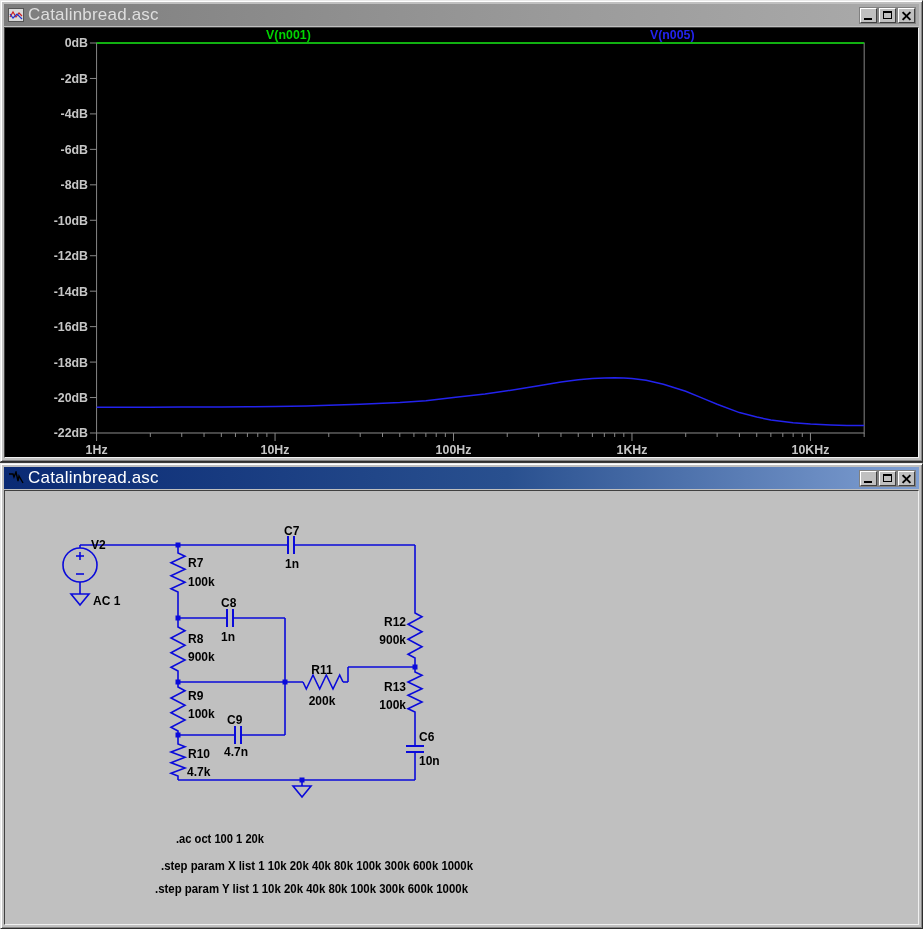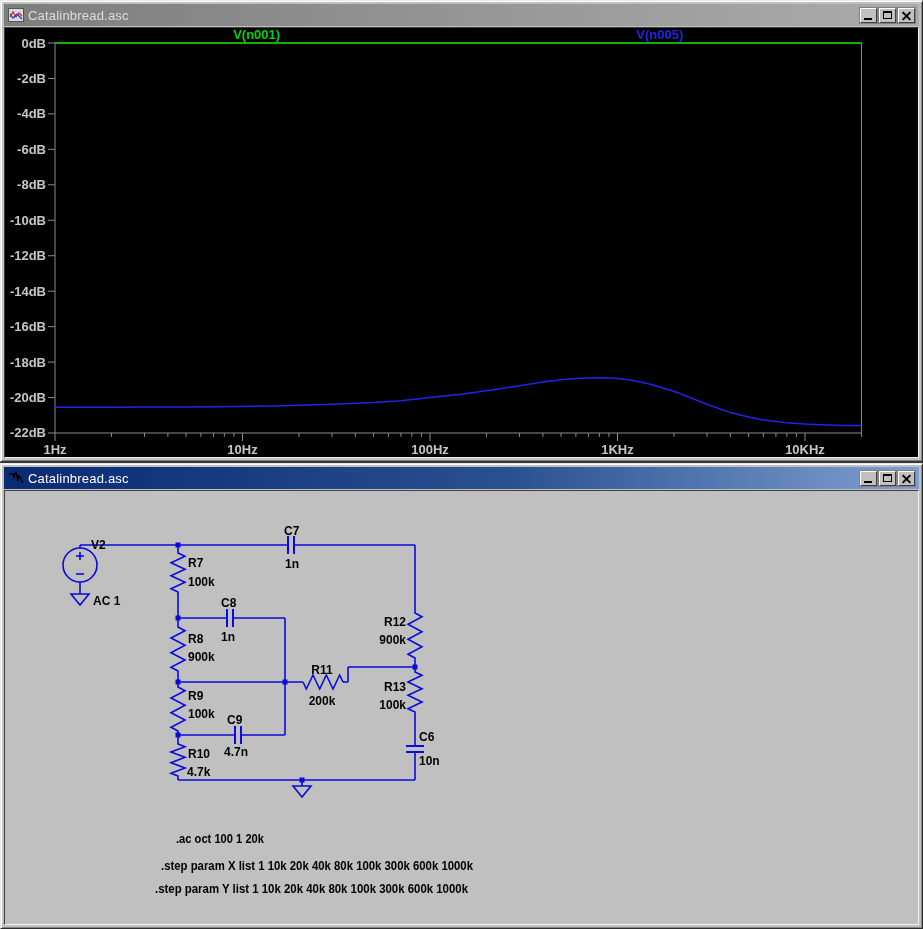--- a/index.html
+++ b/index.html
@@ -14,7 +14,7 @@
   .titlebar.inactive{background:linear-gradient(90deg,#7d7d7d 0%,#9a9a9a 60%,#ababab 100%);}
   .titlebar.active{background:linear-gradient(90deg,#0a2a74 0%,#29508f 55%,#7f9fd2 100%);}
   .title-icon{width:16px;height:14px;margin:0 4px 0 2px;flex:0 0 auto;}
-  .title-text{font-size:13px;letter-spacing:0.2px;white-space:nowrap;}
+  .title-text{font-size:17px;letter-spacing:0.2px;white-space:nowrap;}
   .inactive .title-text{color:#dedede;}
   .active .title-text{color:#ffffff;}
   .tb-buttons{margin-left:auto;display:flex;gap:2px;padding-right:2px;}

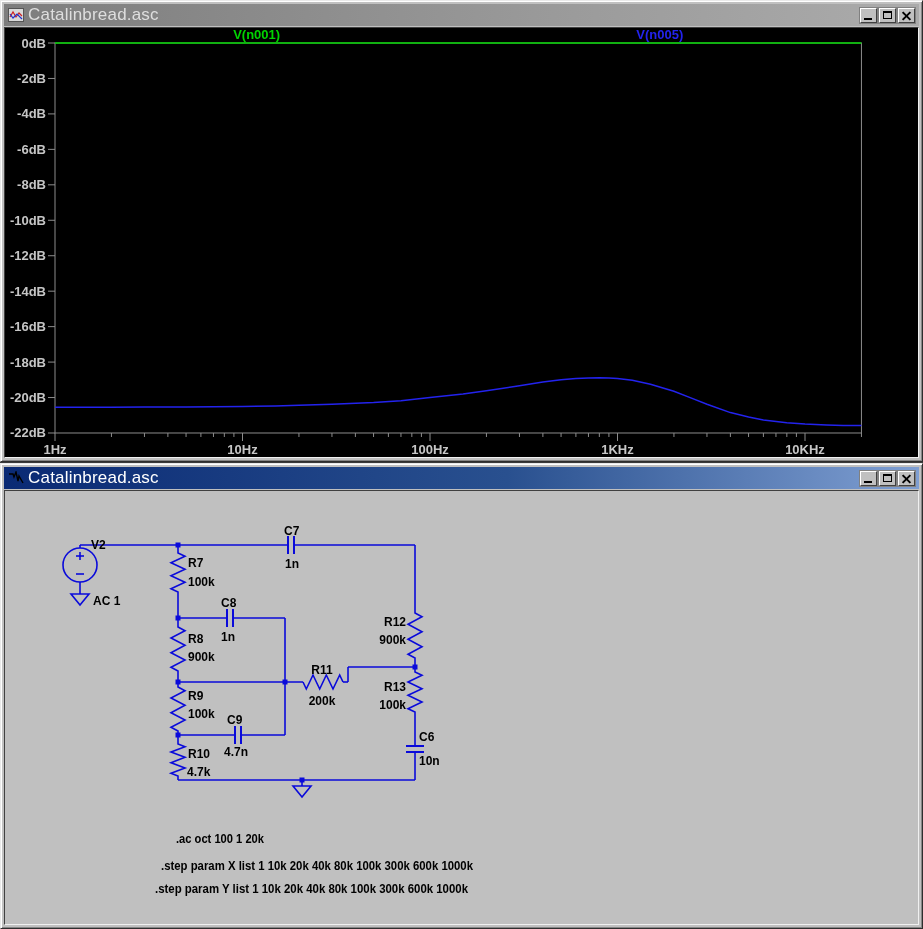--- a/index.html
+++ b/index.html
@@ -28,7 +28,7 @@
   .glyph-x2{transform:rotate(-45deg);}
   .client{position:absolute;left:3px;right:3px;top:26px;bottom:3px;border:1px solid;
           border-color:#404040 #f0f0f0 #f0f0f0 #404040;}
-  .wave-client{background:#000000;}
+  .wave-client{background:#000000;padding-left:44px;}
   .schem-client{background:#C0C0C0;}
   .client svg{display:block;width:100%;height:100%;}
   text{font-family:"Liberation Sans",sans-serif;}

